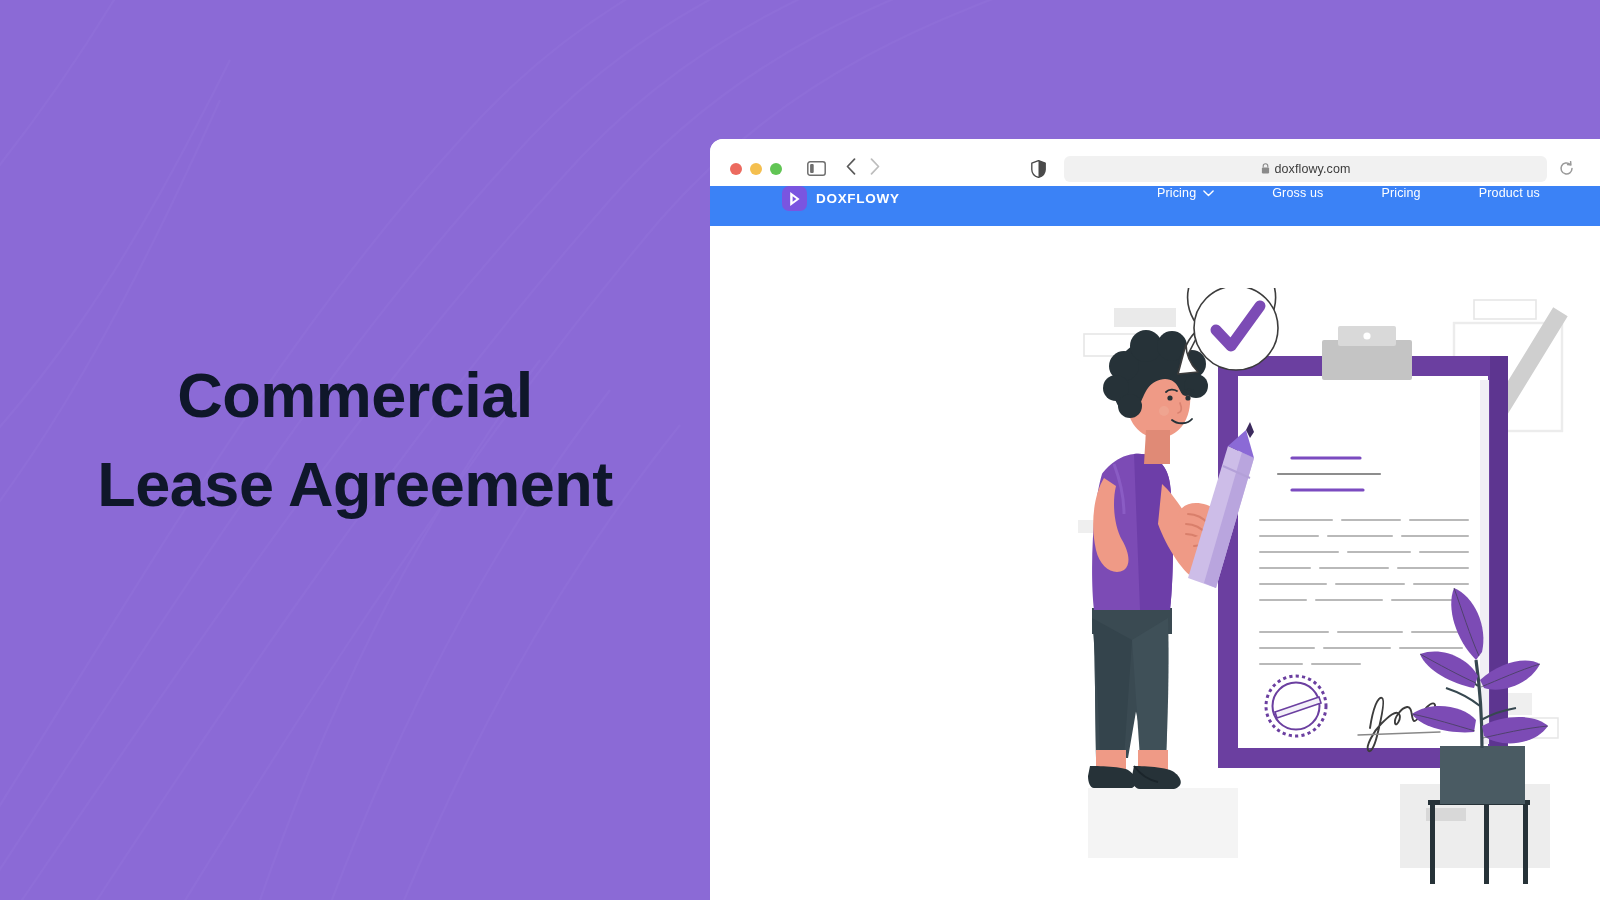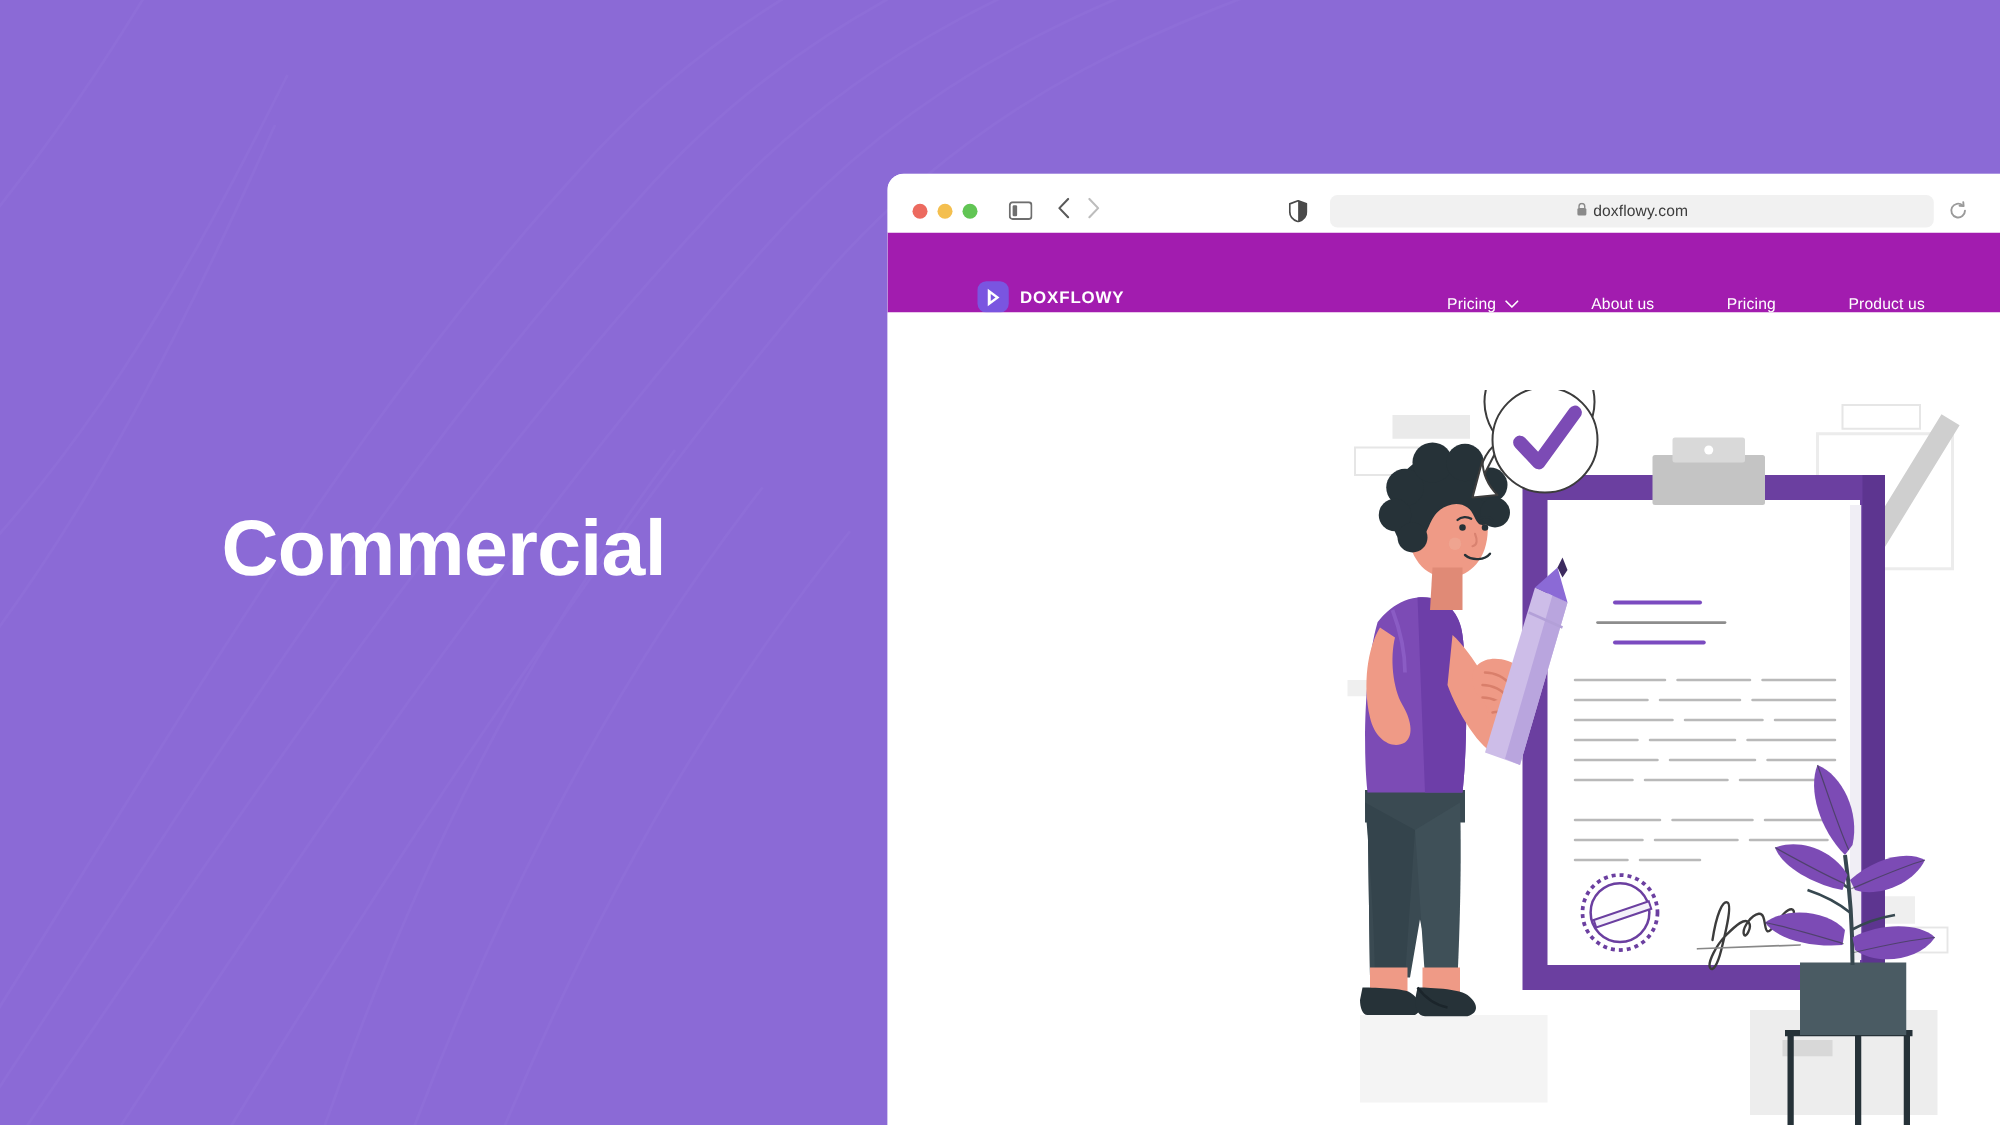--- a/index.html
+++ b/index.html
@@ -94,10 +94,10 @@
 
   
   #site-nav {
-    height: 64px;
-    background: #a21caf;
-    display: flex;
-    align-items: flex-end;
+    height: 40px;
+    background: #3b82f6;
+    display: flex;
+    align-items: flex-start;
     padding-left: 72px;
     padding-right: 60px;
   }

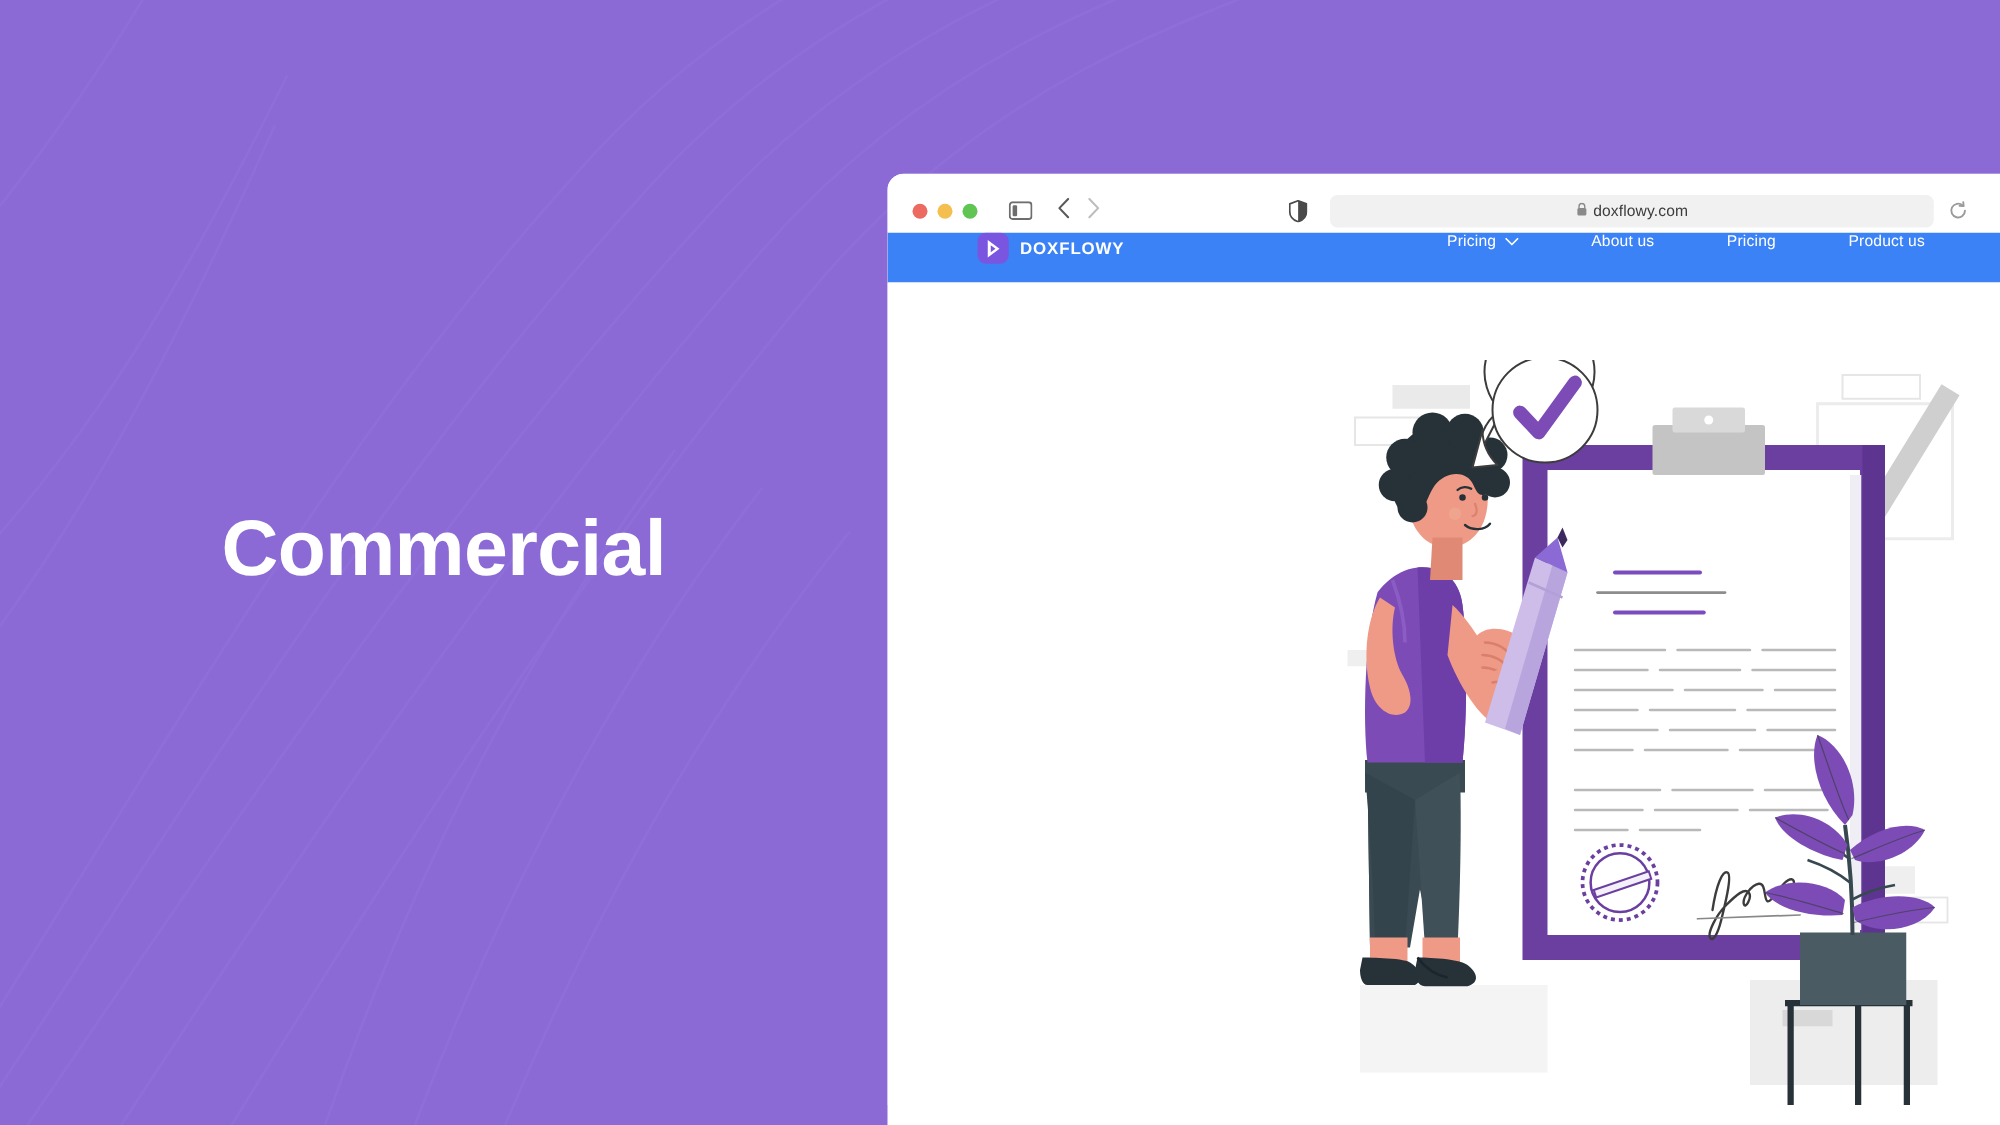--- a/index.html
+++ b/index.html
@@ -246,7 +246,7 @@
           </span>
         </span>
         <span class="nav-link">
-          <span>About us</span>
+          <span>Gross us</span>
         </span>
         <span class="nav-link">
           <span>Pricing</span>

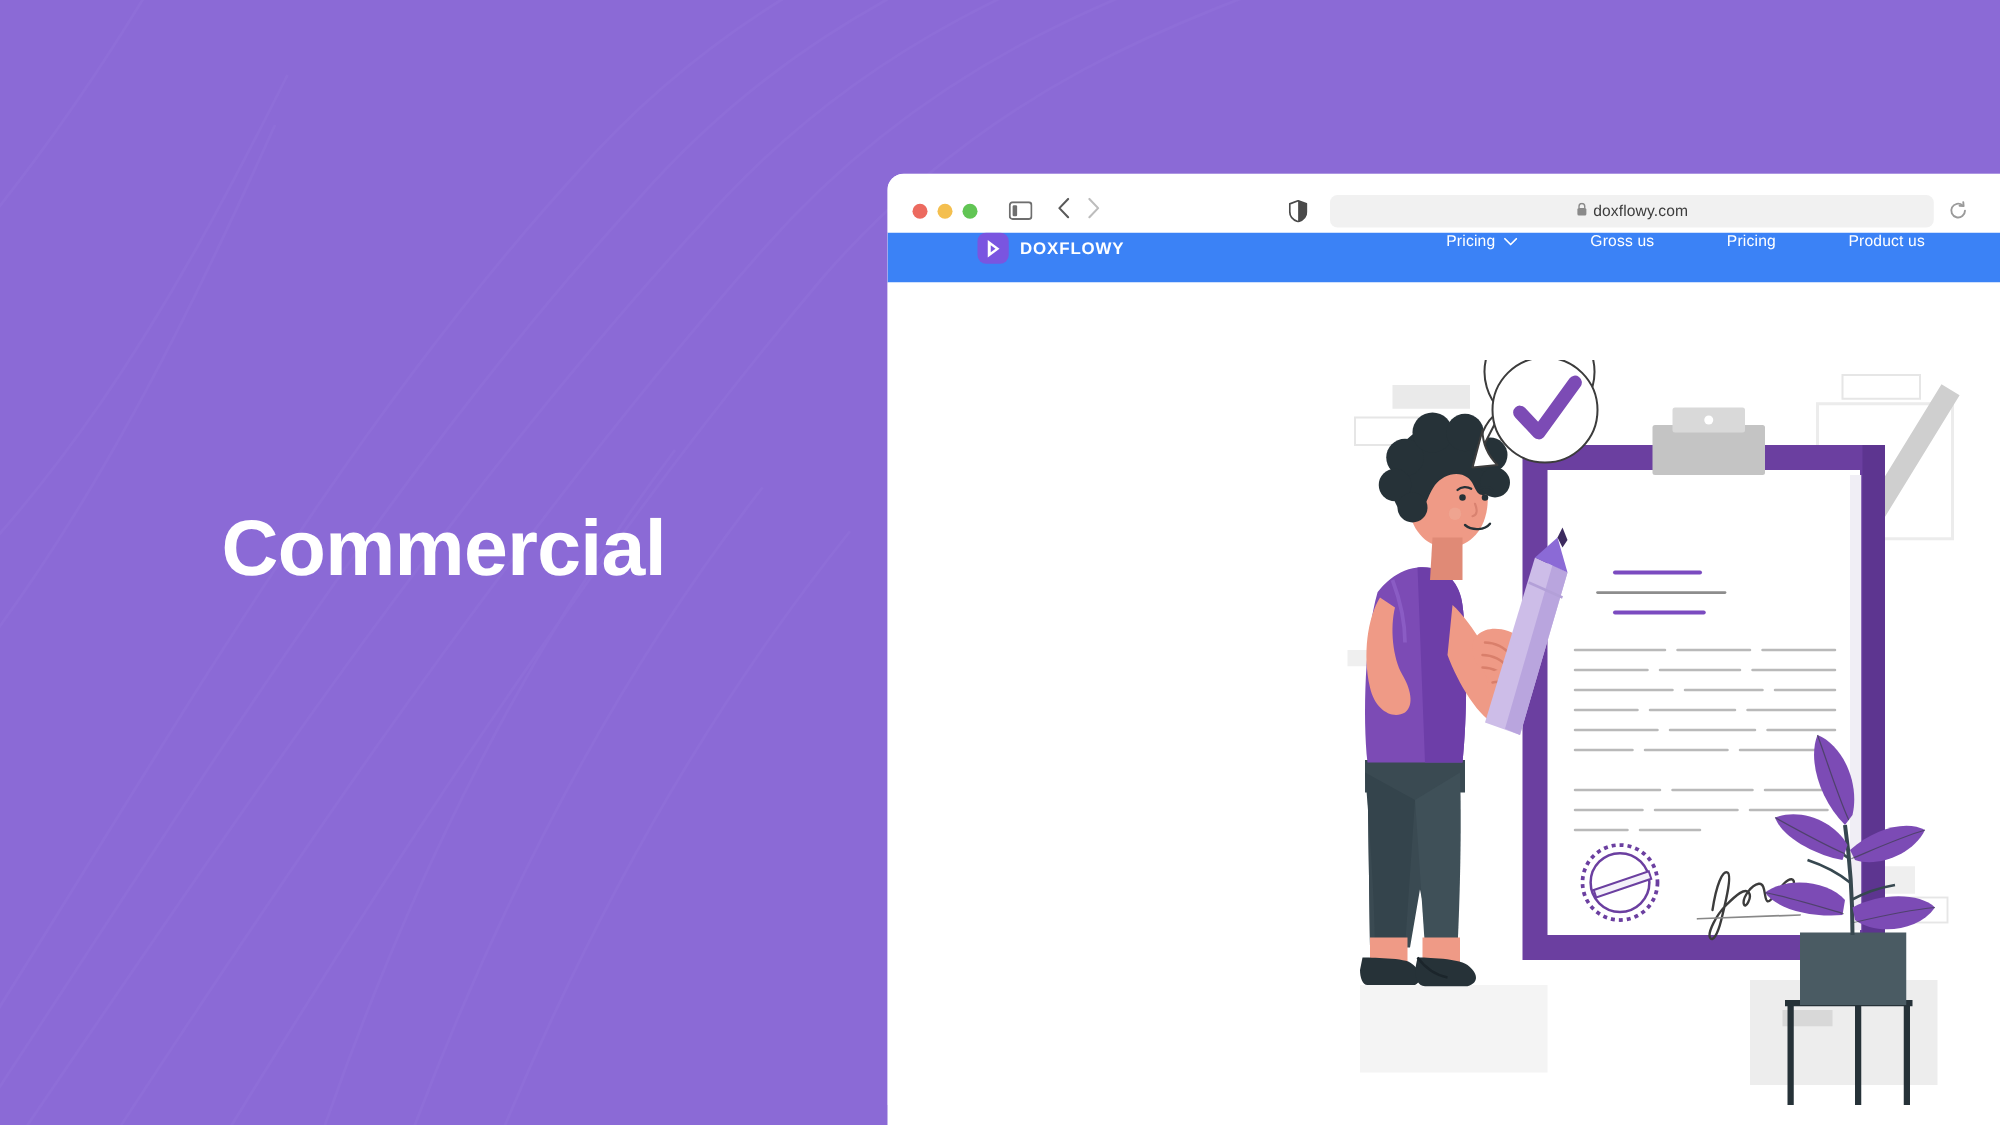--- a/index.html
+++ b/index.html
@@ -37,7 +37,7 @@
     padding-bottom: 20px;
   }
   .title-line {
-    color: #ffffff;
+    color: #0f172a;
     font-size: 63px;
     font-weight: bold;
     line-height: 1.42;

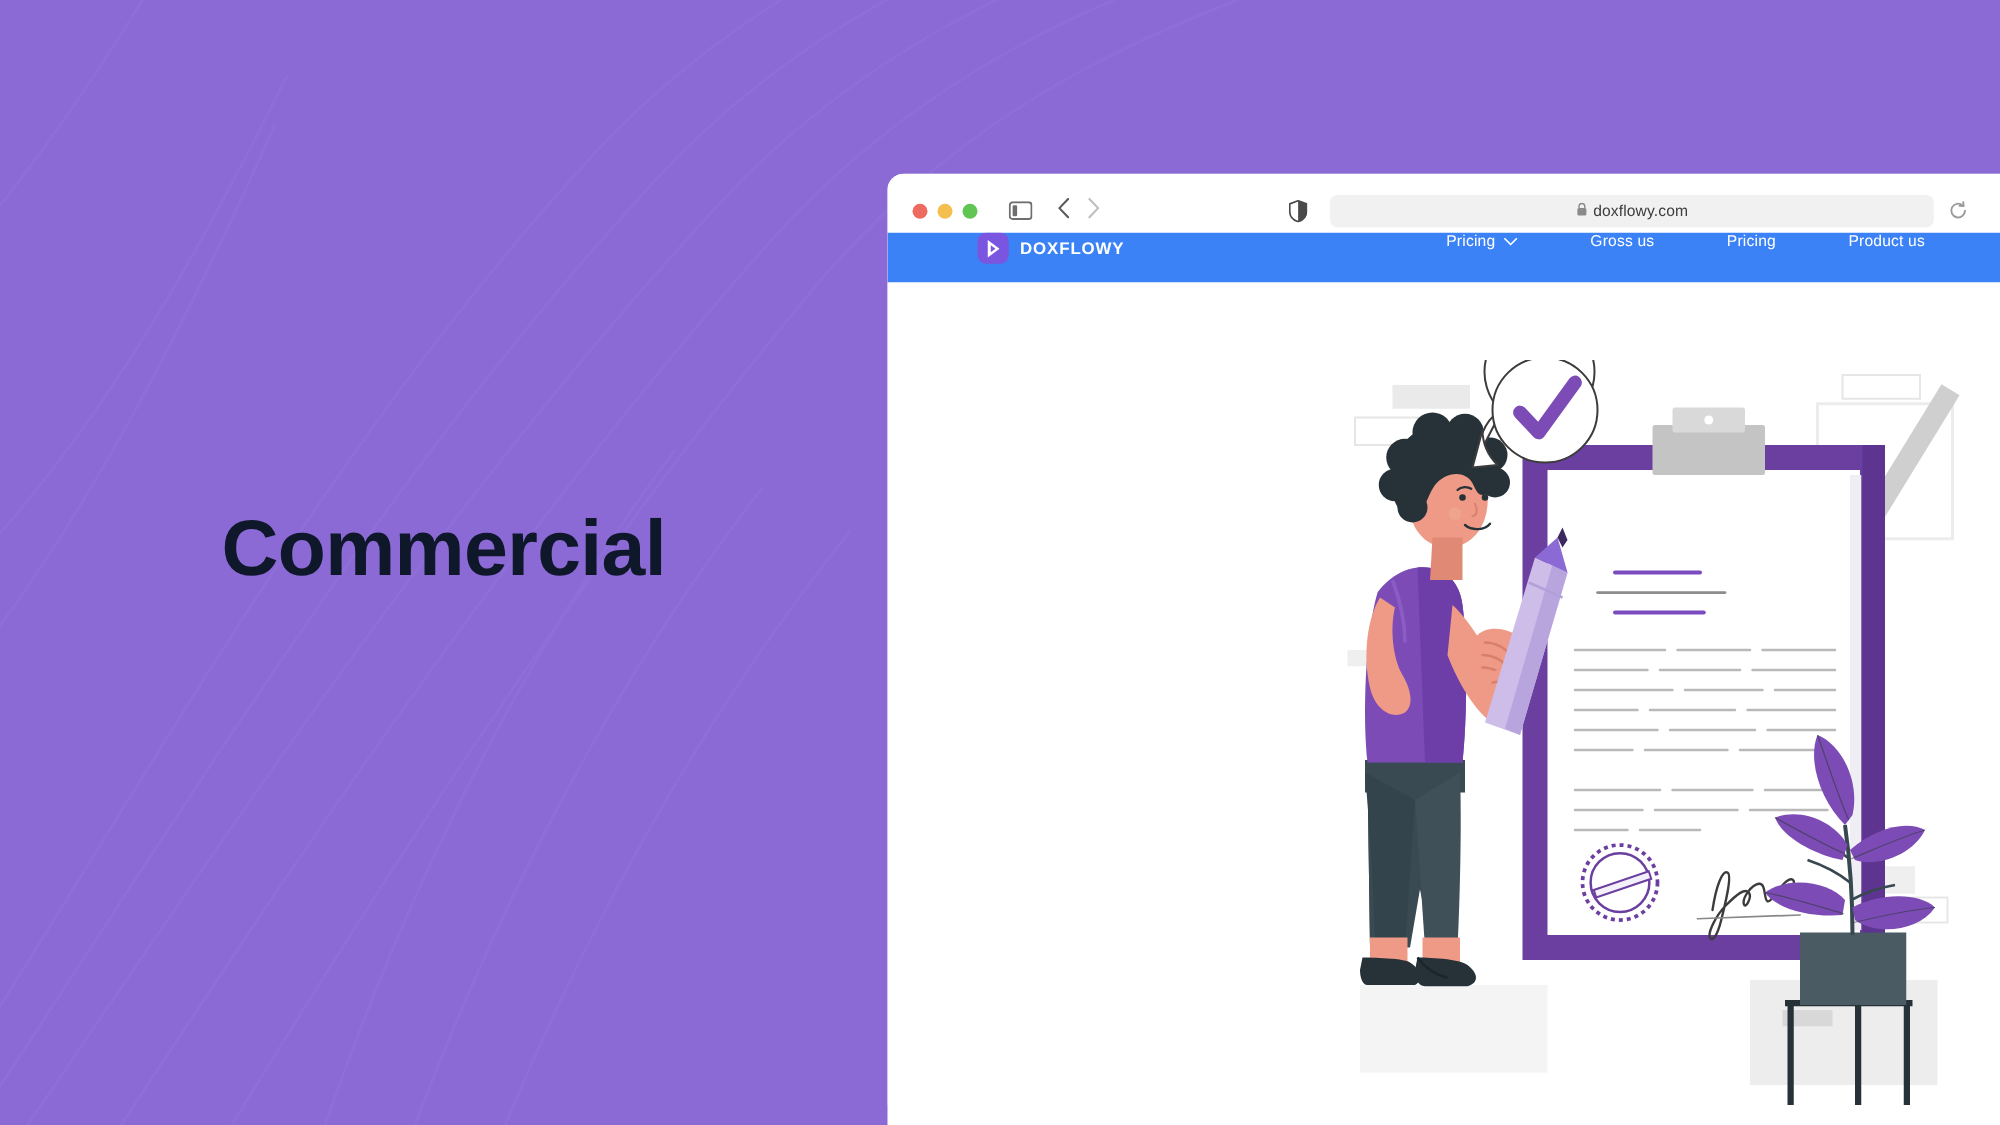--- a/index.html
+++ b/index.html
@@ -168,6 +168,7 @@
 
   <div id="title-block">
     <div class="title-line">Commercial</div>
+    <div class="title-line">Lease Agreement</div>
   </div>
 
   <div id="browser">

